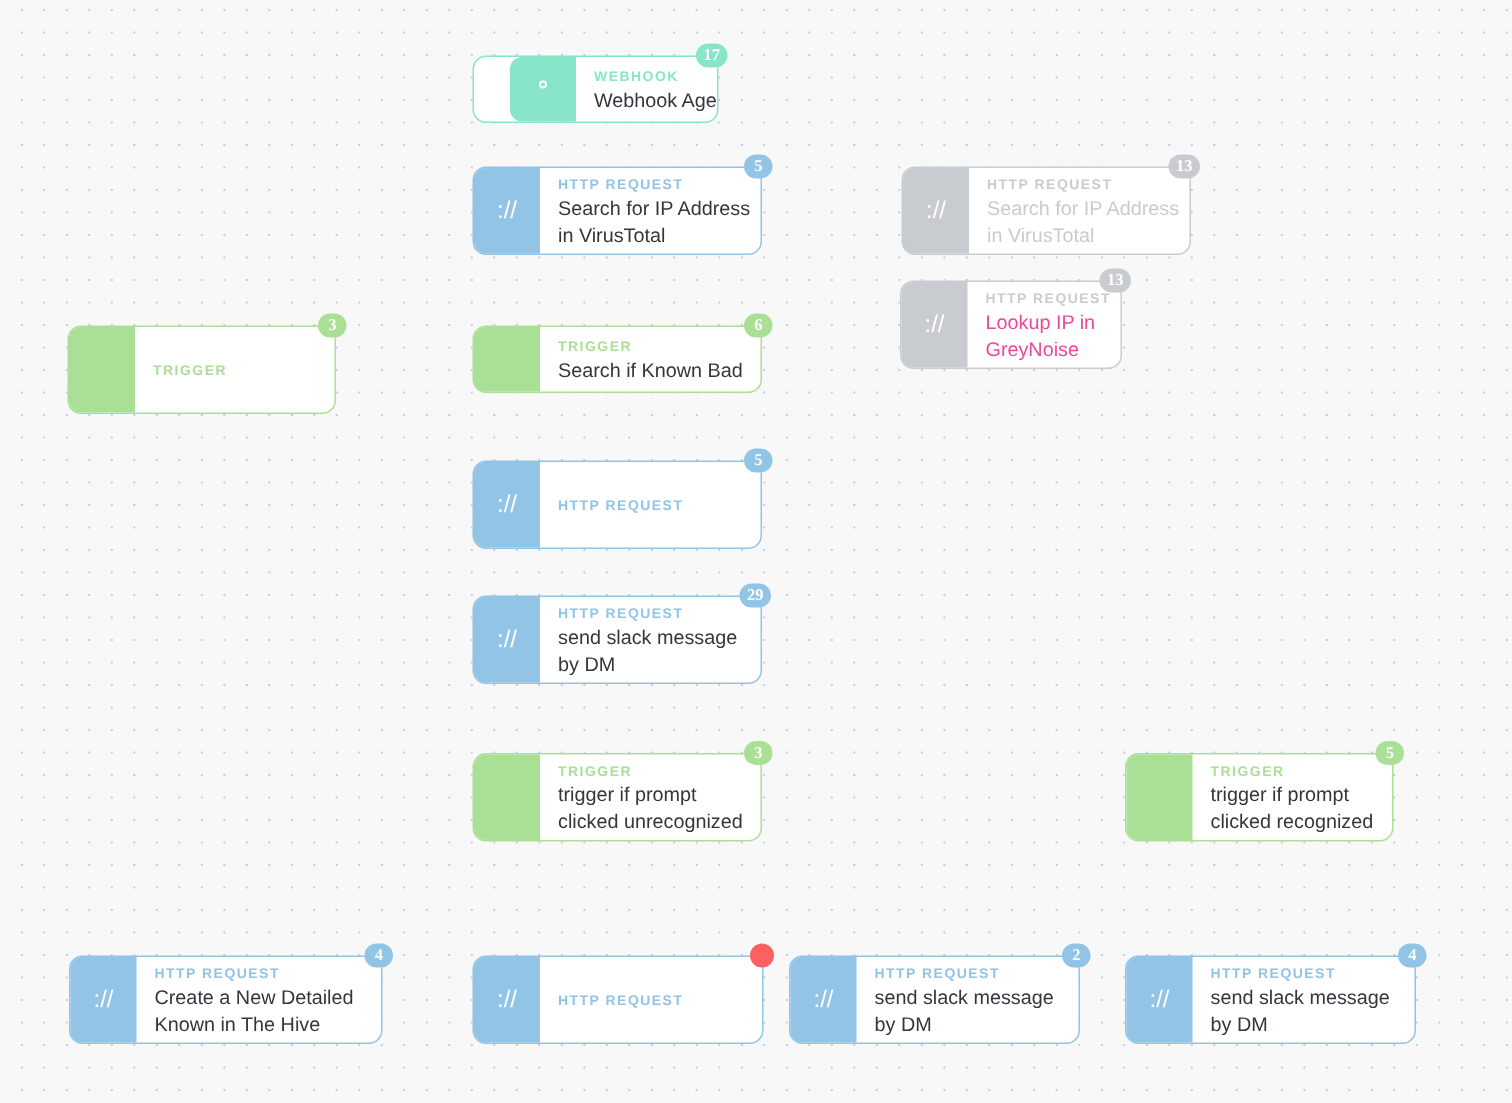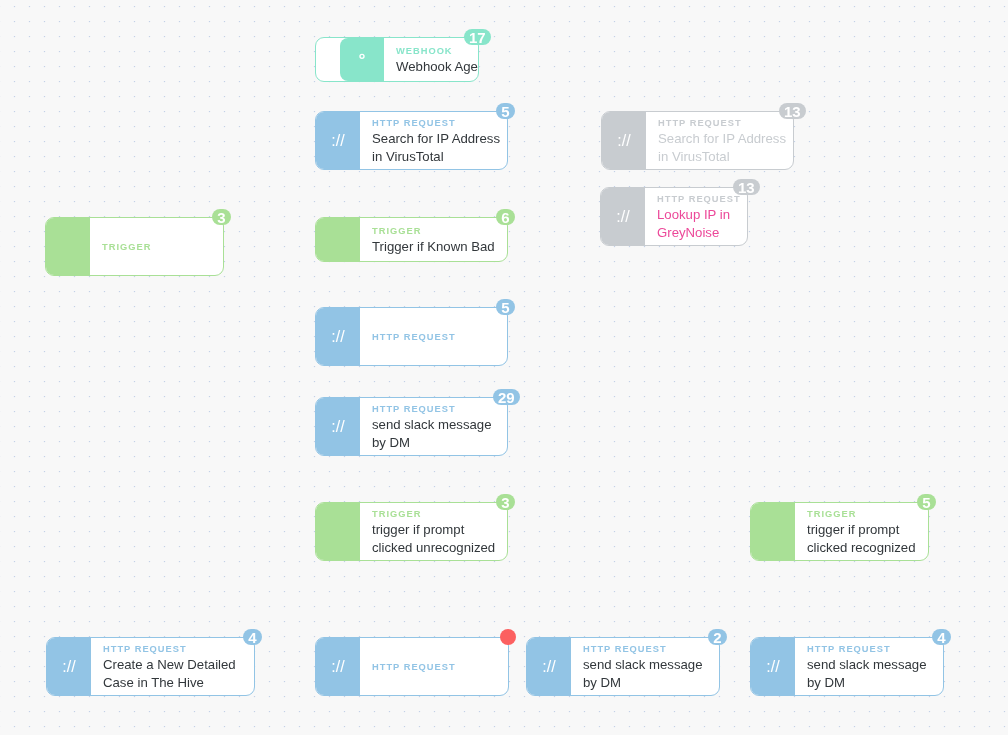--- a/index.html
+++ b/index.html
@@ -25,9 +25,9 @@
   .node .title{font-size:13.2px;color:#32373b;line-height:17.5px;
         white-space:pre;}
   .badge{position:absolute;height:16px;min-width:19px;border-radius:9px;
-        color:#fff;font-size:15px;font-weight:bold;display:flex;
+        color:#fff;font-size:11px;font-weight:bold;display:flex;
         align-items:center;justify-content:center;padding:0 5px;box-sizing:border-box;
-        line-height:1;}
+        line-height:1;font-family:Liberation Serif, serif;}
   .slash{color:#fff;font-size:16px;font-weight:400;letter-spacing:0px;
         font-family:"Liberation Sans",sans-serif;}
 </style>

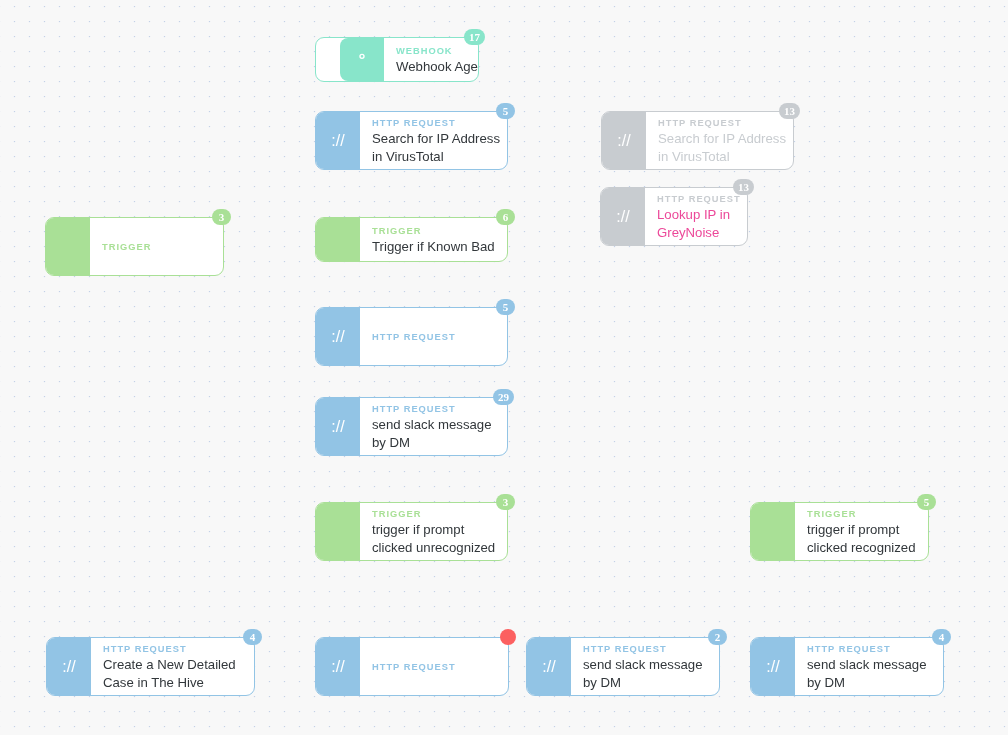--- a/index.html
+++ b/index.html
@@ -97,7 +97,7 @@
         </div>
         <div class="body">
           <div class="kind" style="color: rgb(169, 224, 150);">TRIGGER</div>
-          <div class="title">Trigger if Known Bad</div>
+          <div class="title">Search if Known Bad</div>
         </div>
       </div>
       <div class="badge" style="background: rgb(169, 224, 150); left: 496px; top: 209px;">6</div>

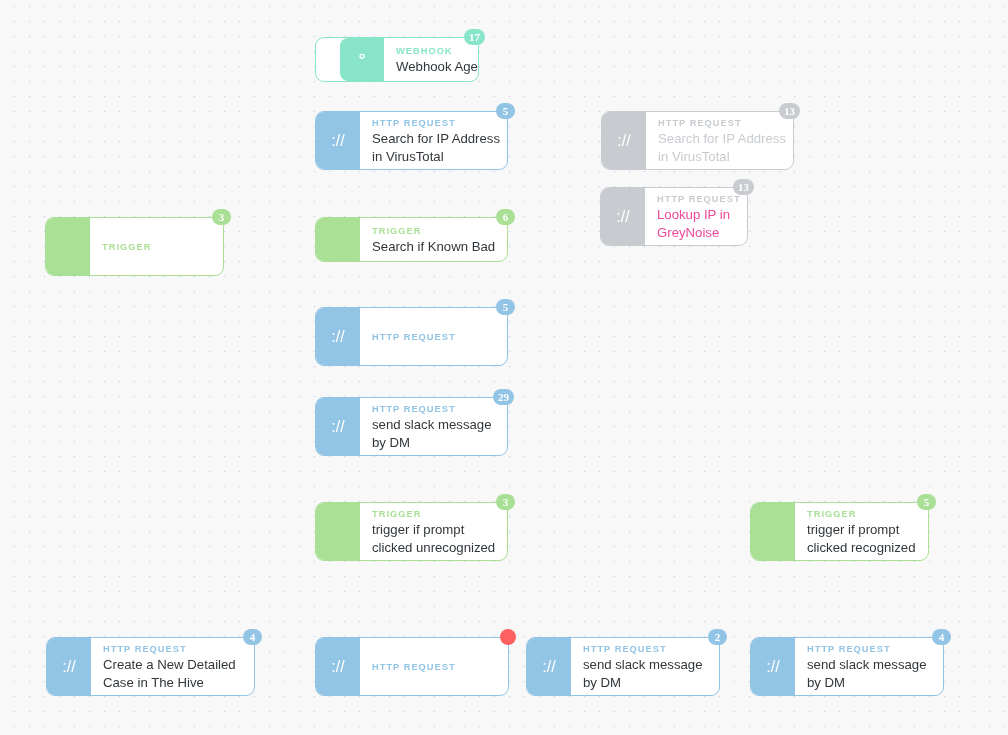--- a/index.html
+++ b/index.html
@@ -150,7 +150,7 @@
         <div class="body">
           <div class="kind" style="color: rgb(146, 196, 229);">HTTP REQUEST</div>
           <div class="title">Create a New Detailed
-Case in The Hive</div>
+Known in The Hive</div>
         </div>
       </div>
       <div class="badge" style="background: rgb(146, 196, 229); left: 243px; top: 629px;">4</div>

